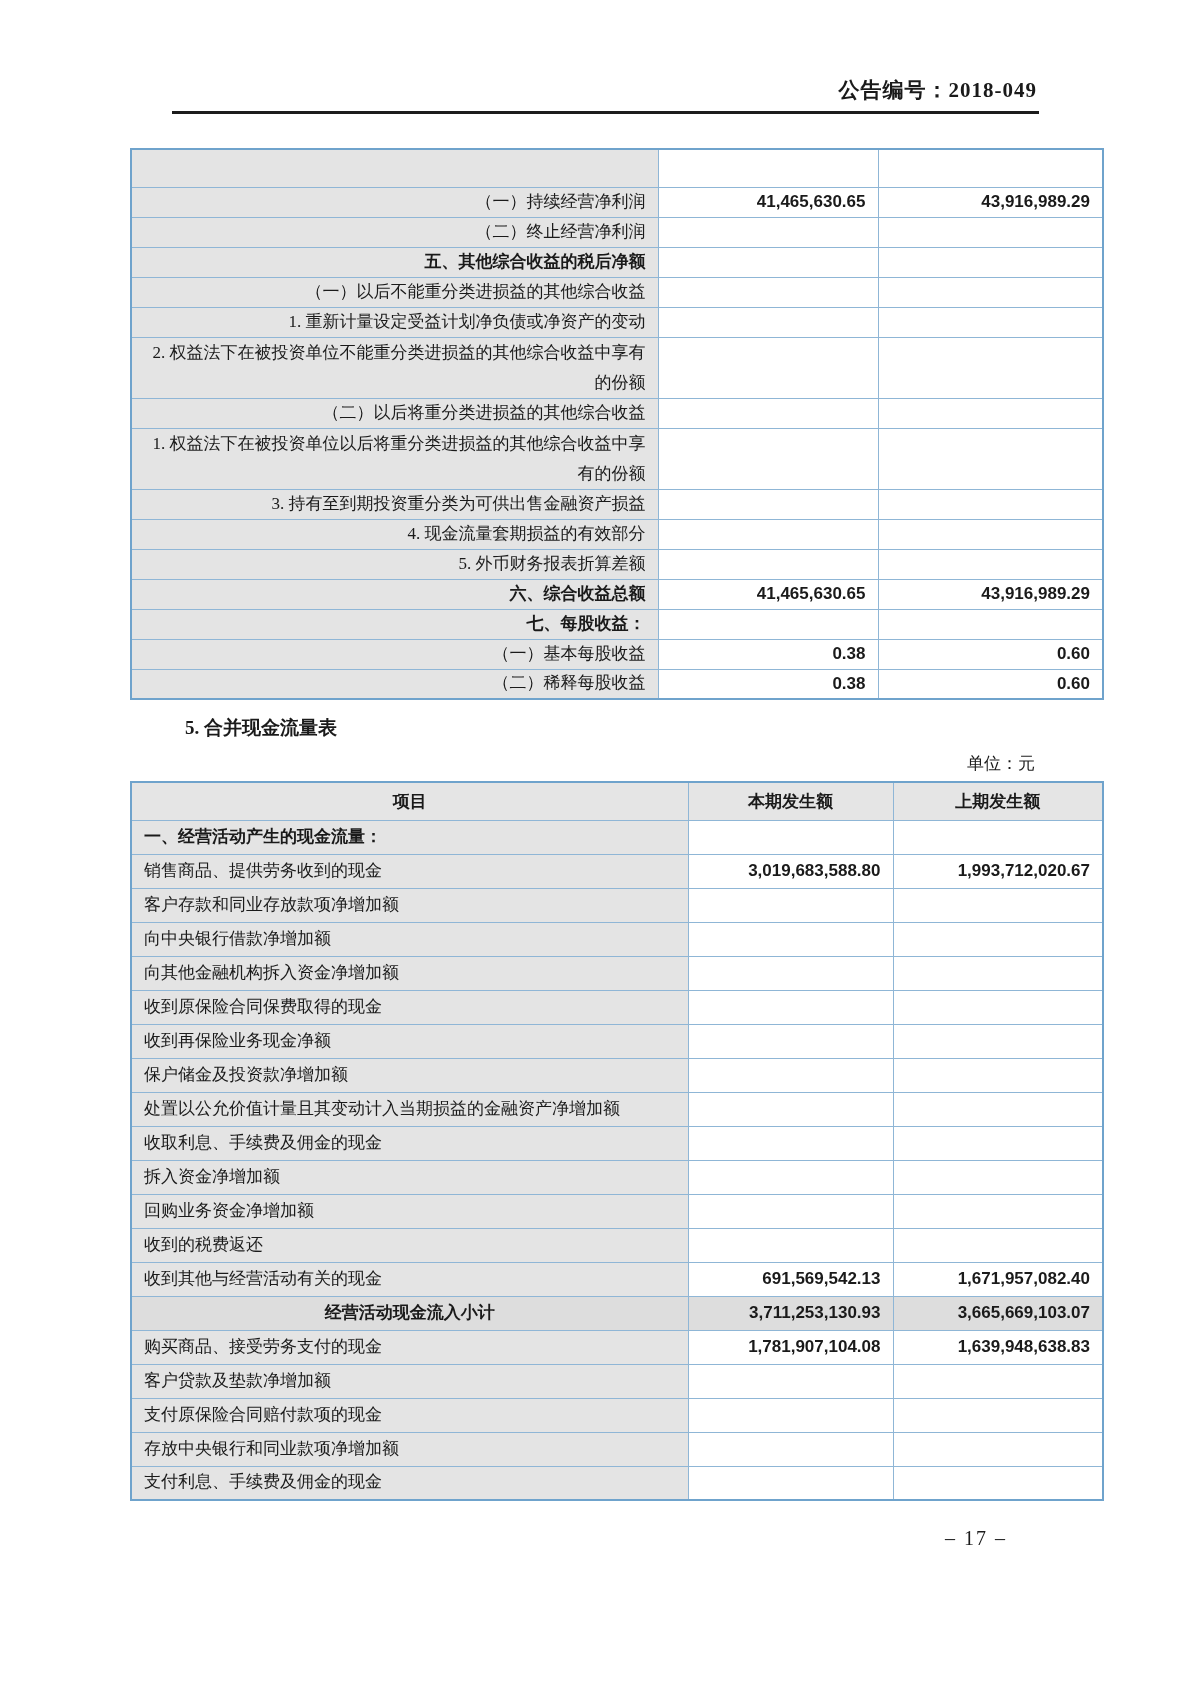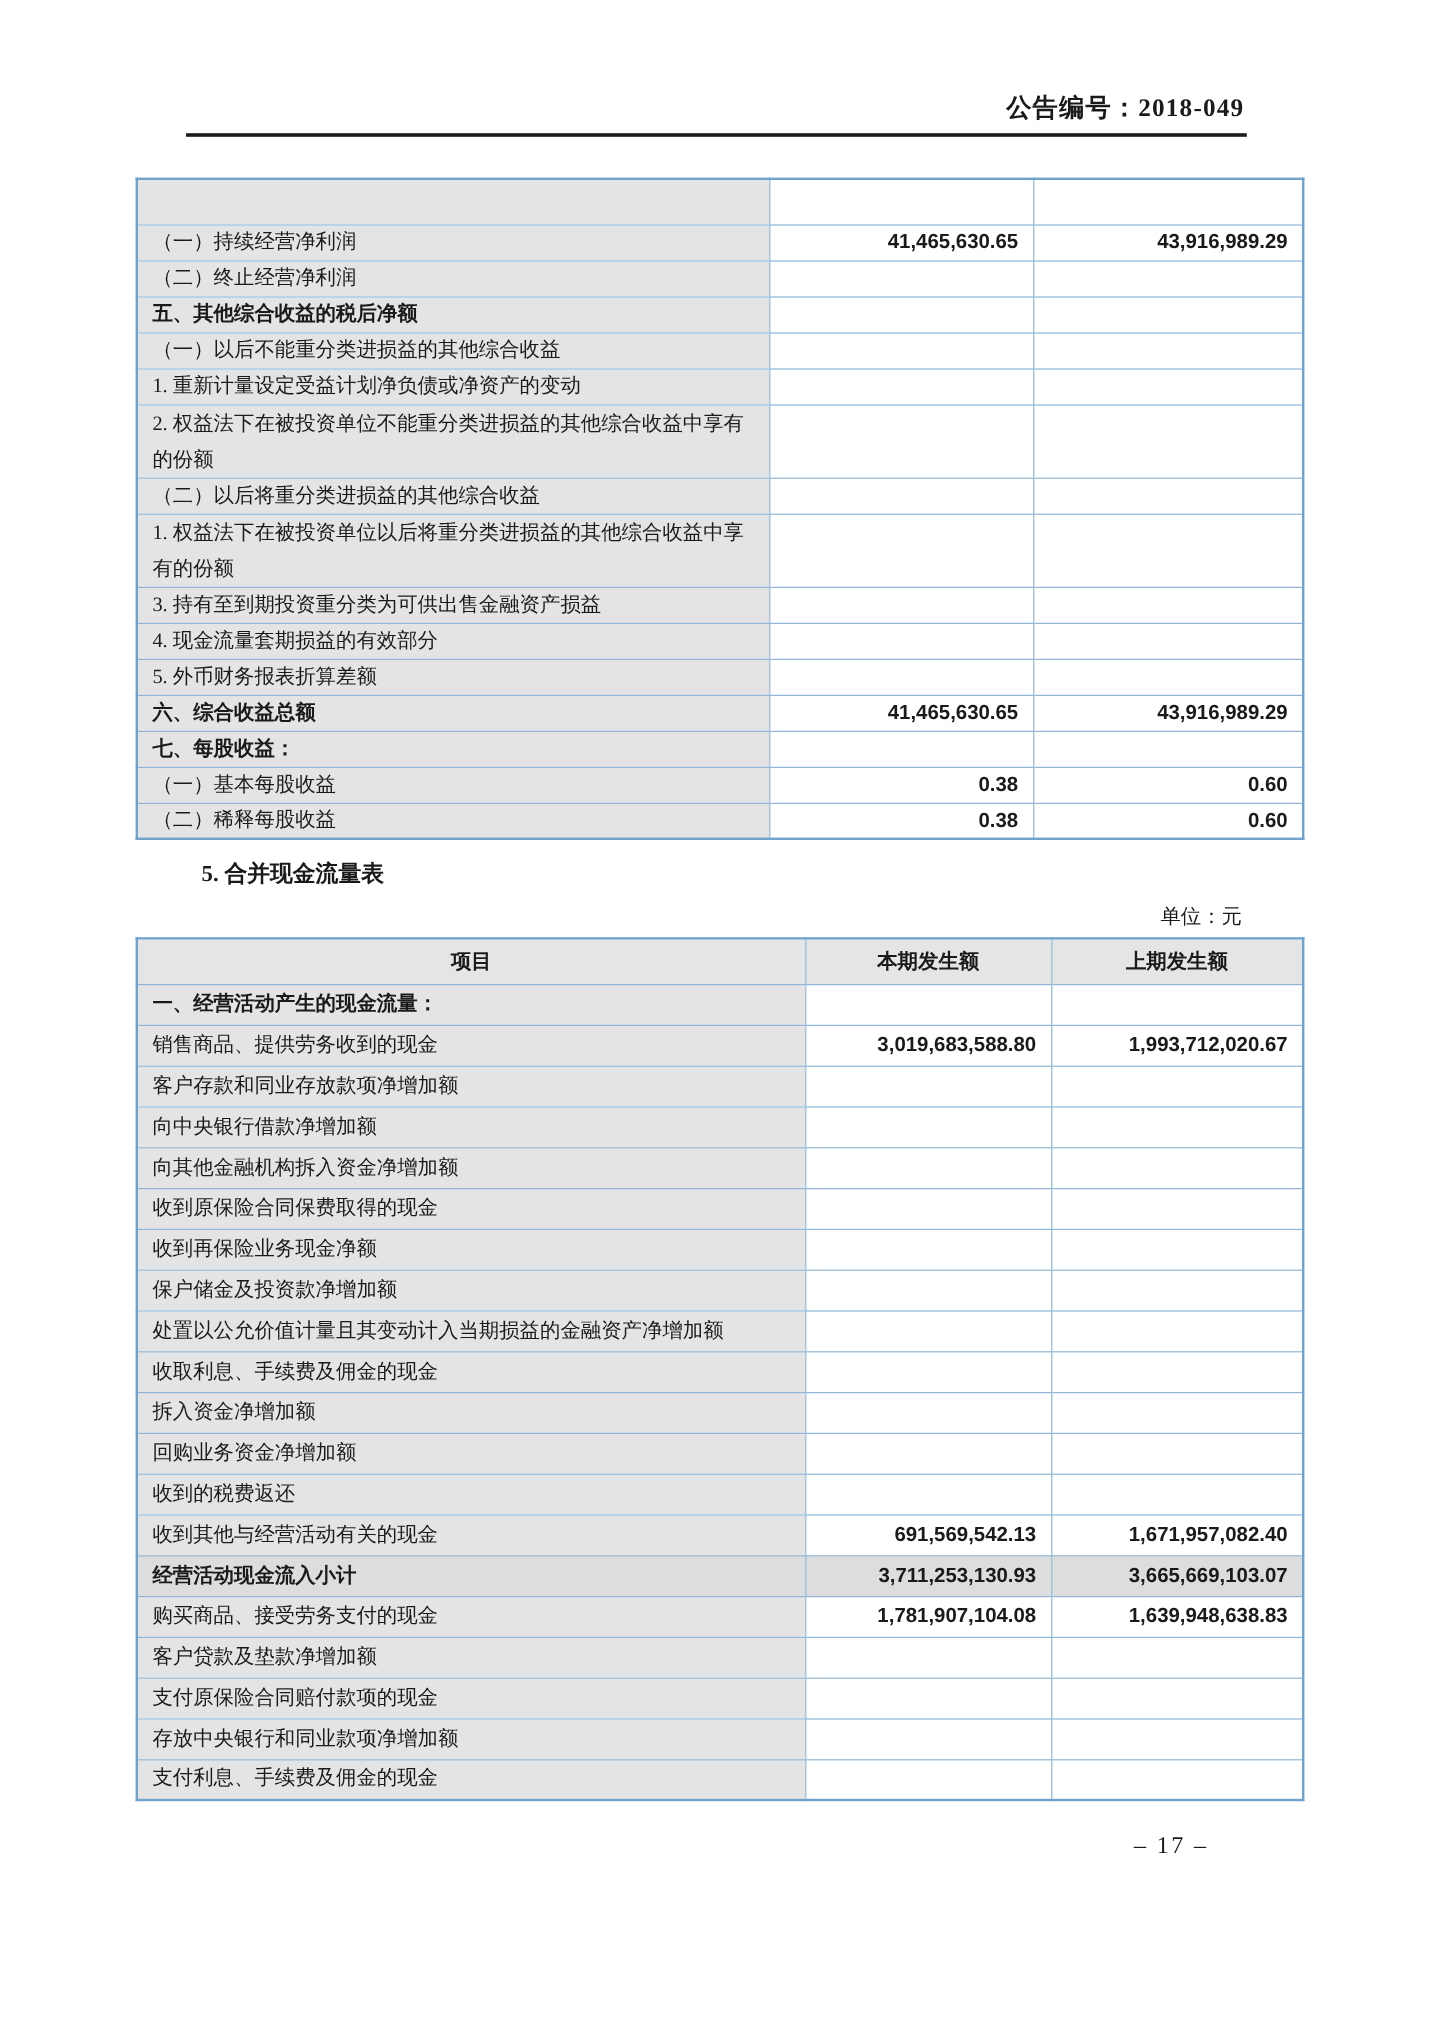--- a/index.html
+++ b/index.html
@@ -12,7 +12,7 @@
     font-family: "Liberation Serif", "DejaVu Serif", serif;
     overflow: hidden;
   }
-  .content { padding: 0 115px 0 113px; }
+  .content { padding: 0 115px 0 113px; margin-left: 17px; }
 
   
   .doc-header { padding-top: 76px; }

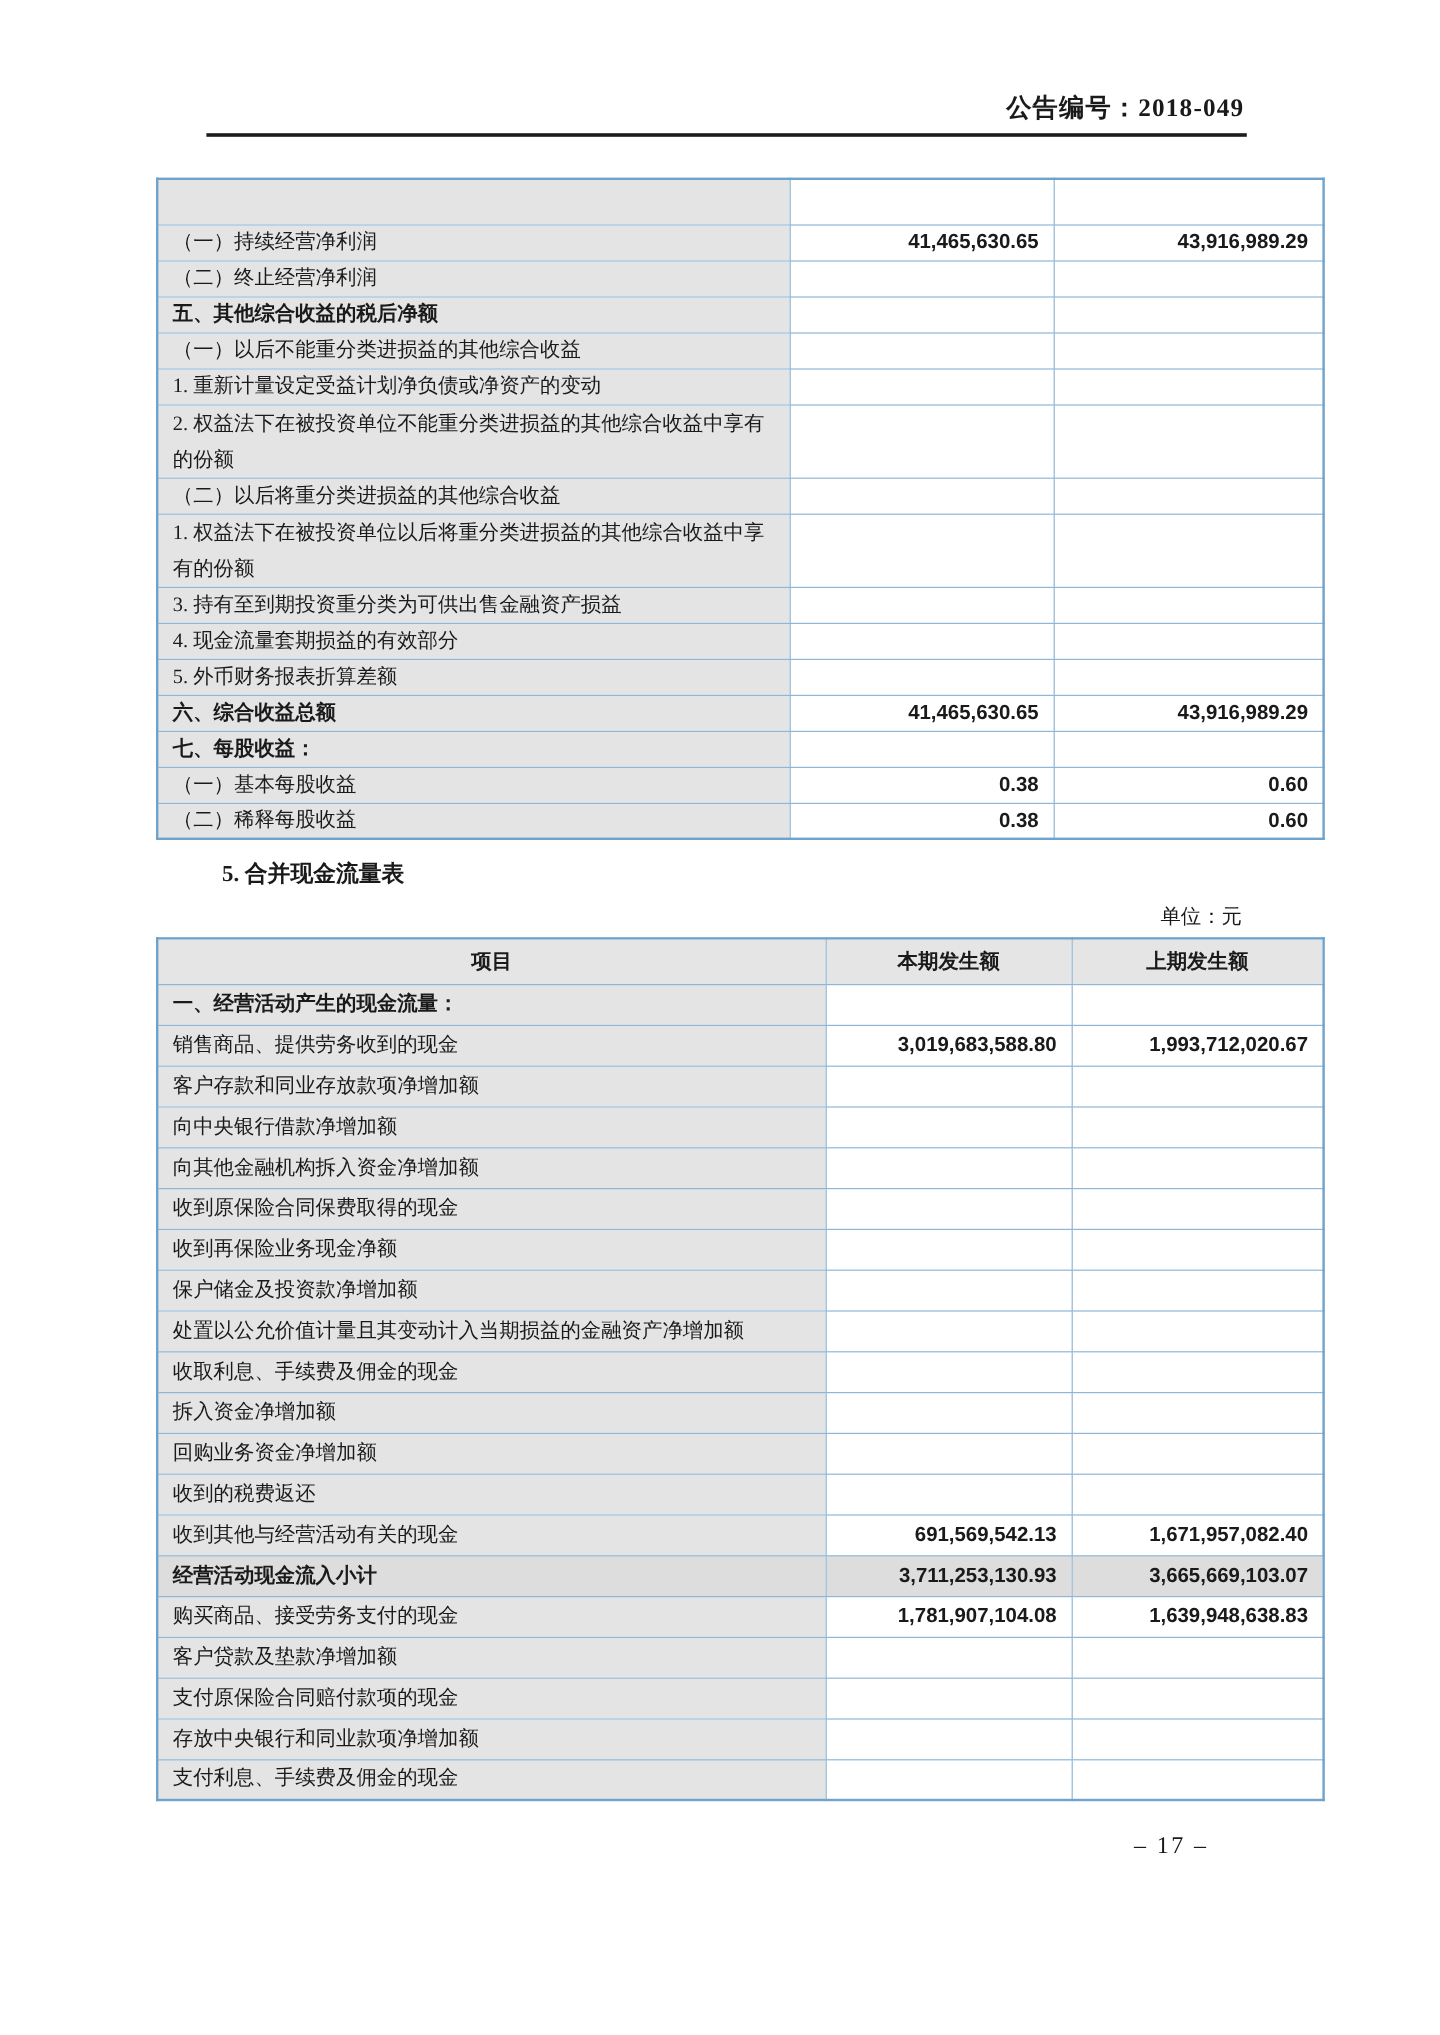--- a/index.html
+++ b/index.html
@@ -58,7 +58,7 @@
 
   
   #income-table { margin-top: 34px; }
-  #income-table td { height: 30px; }
+  #income-table td { height: 30px; text-align: right; }
   #income-table .row-empty td { height: 38px; }
   #income-table .row-tall td { height: 60px; line-height: 30px; }
   .row-section .c-label { font-weight: bold; }

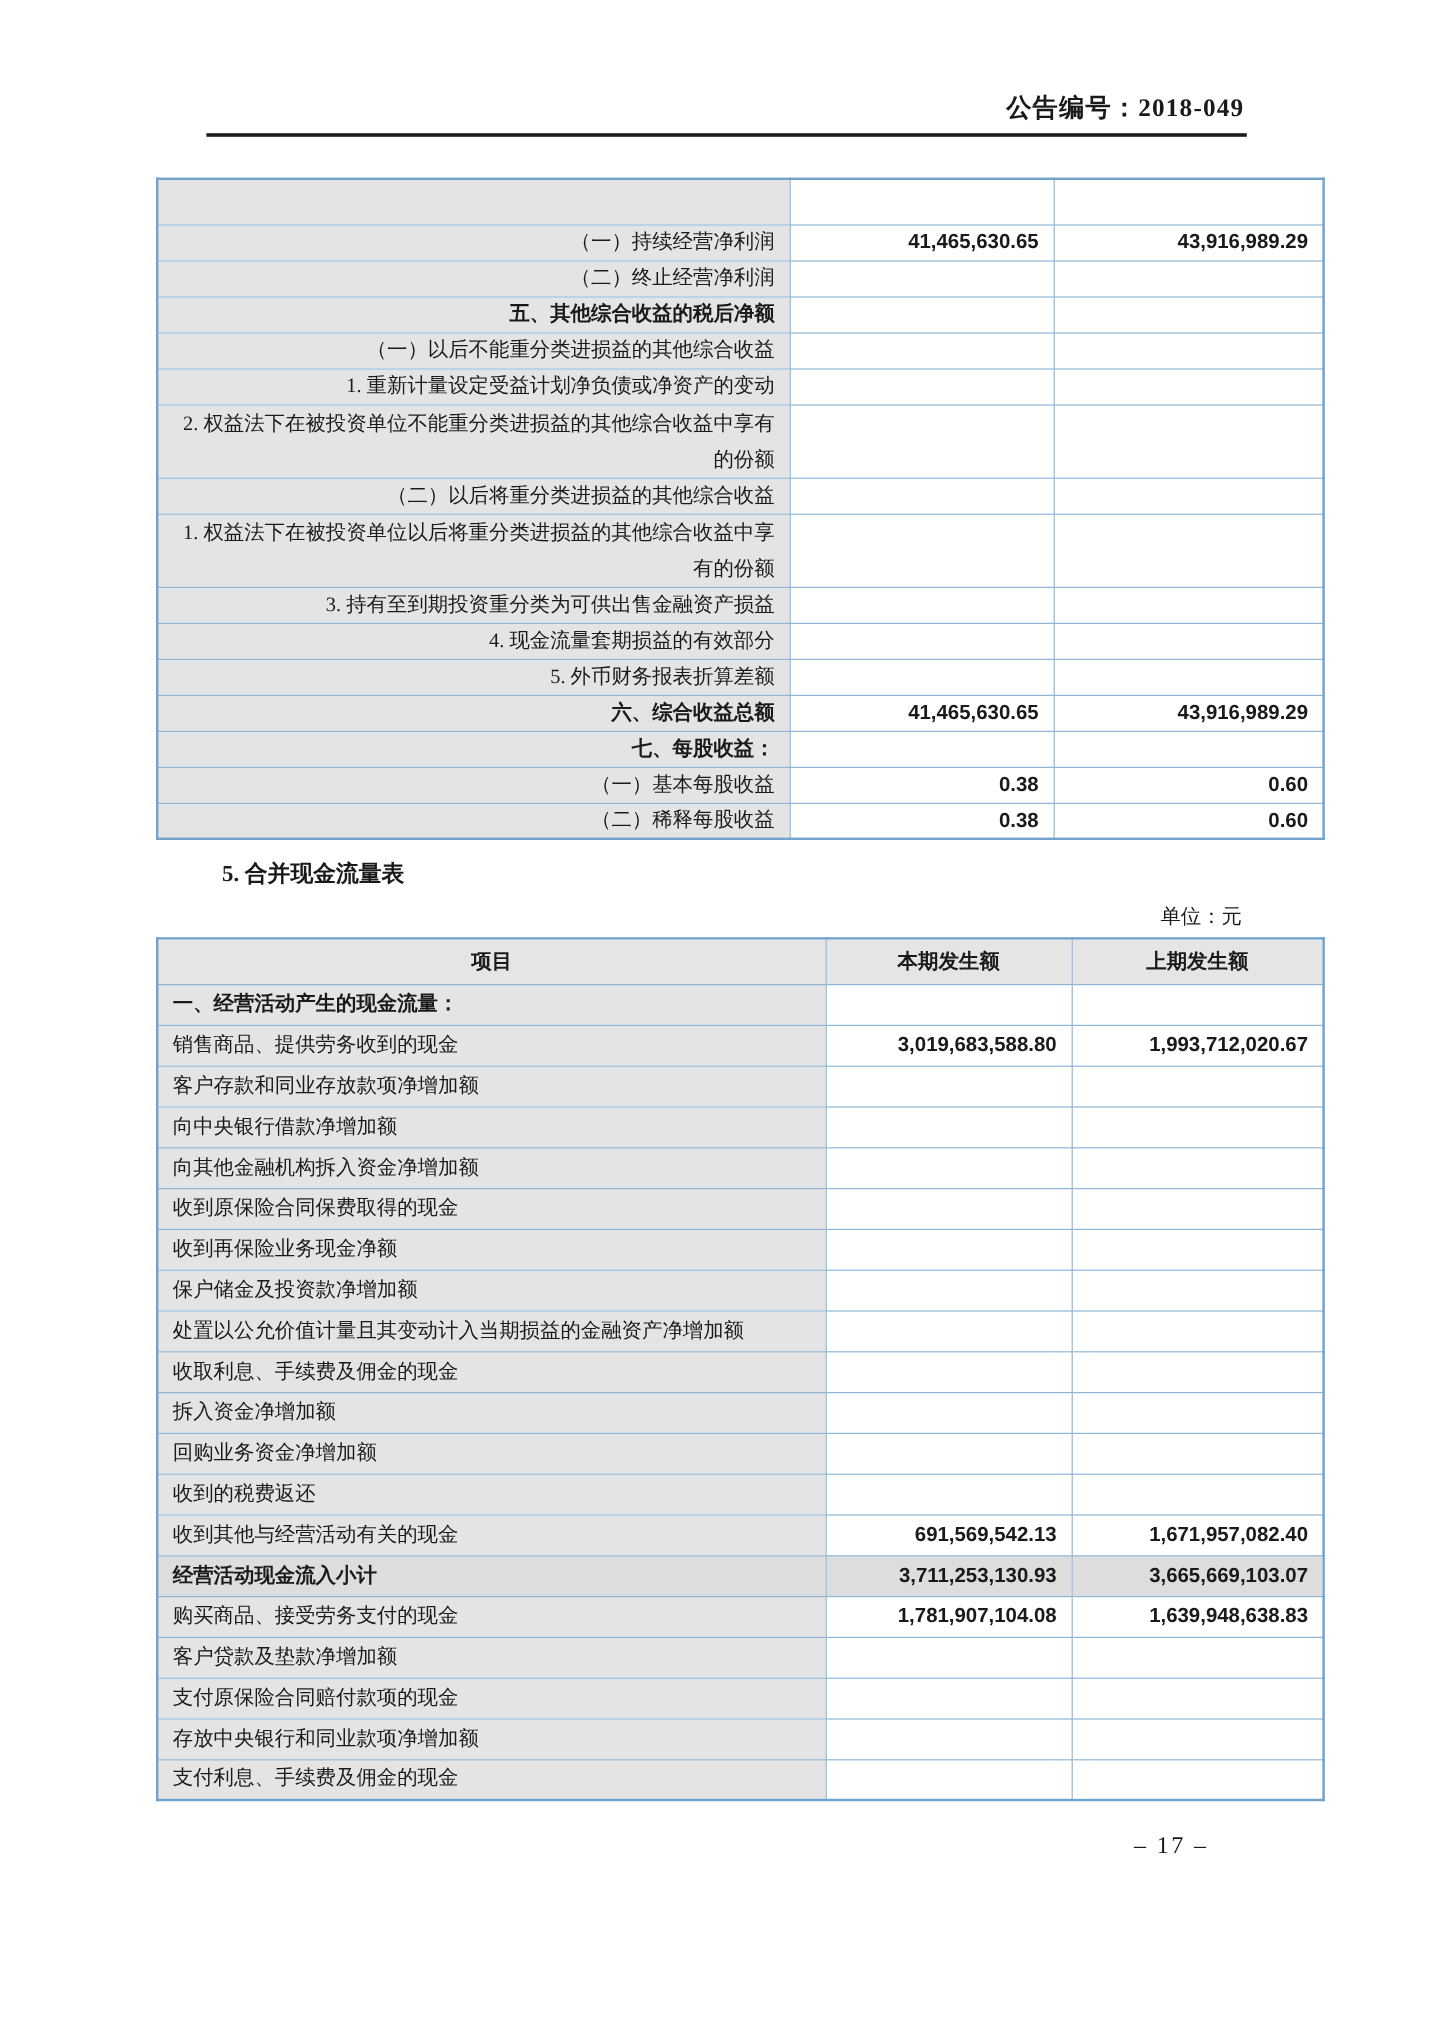--- a/index.html
+++ b/index.html
@@ -87,7 +87,7 @@
   }
   #cashflow-table td { height: 34px; }
   #cashflow-table .row-subtotal td { background: #DDDDDD; font-weight: bold; }
-  #cashflow-table .row-subtotal .c-label { text-align: left; font-family: Liberation Serif, serif; }
+  #cashflow-table .row-subtotal .c-label { text-align: center; font-family: Liberation Serif, serif; }
   #cashflow-table .row-subtotal .c-val { font-weight: 700; }
 
   

